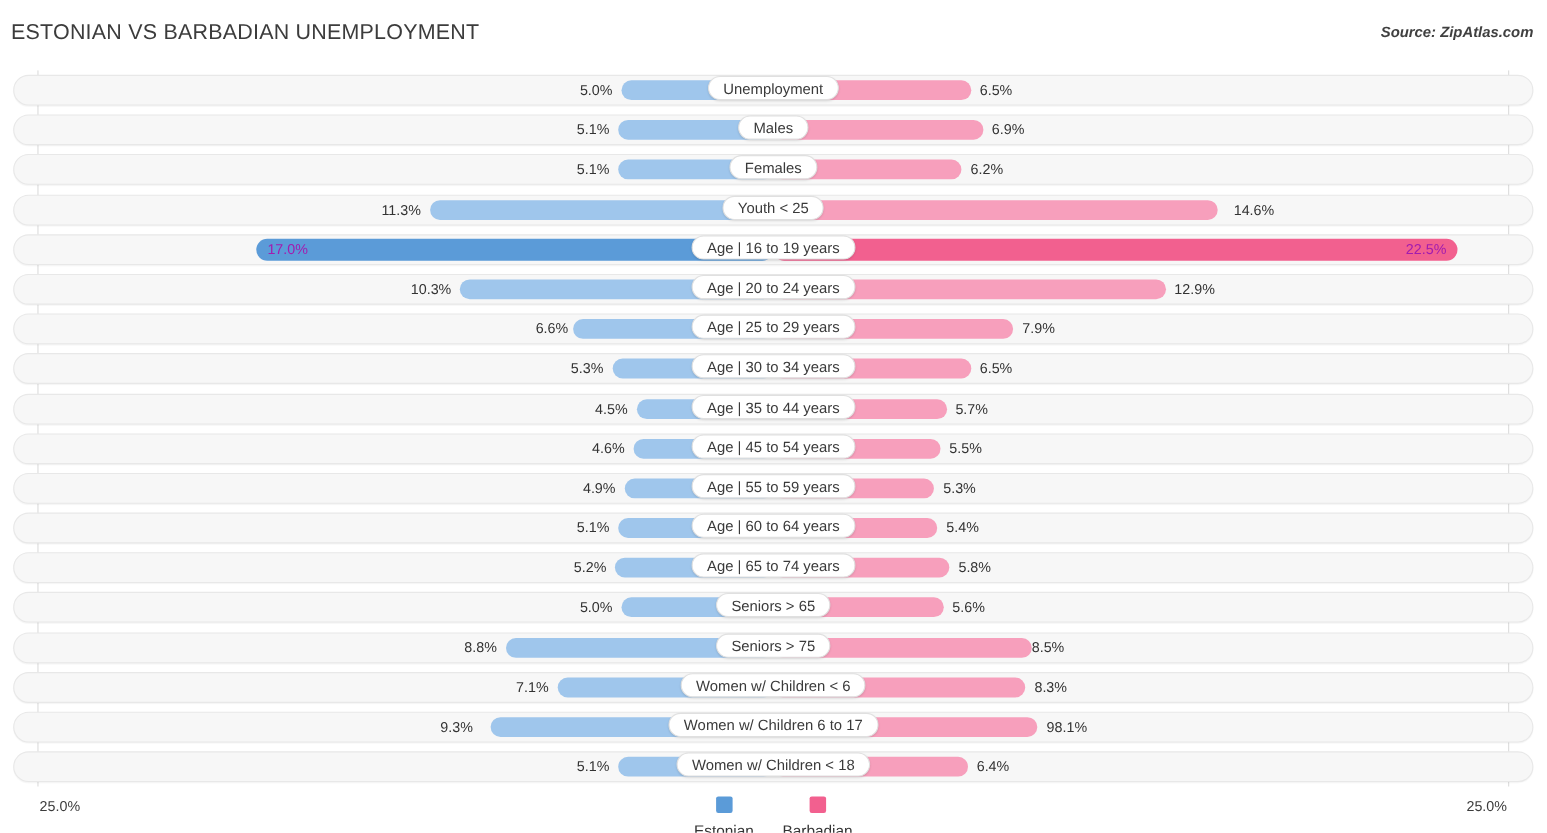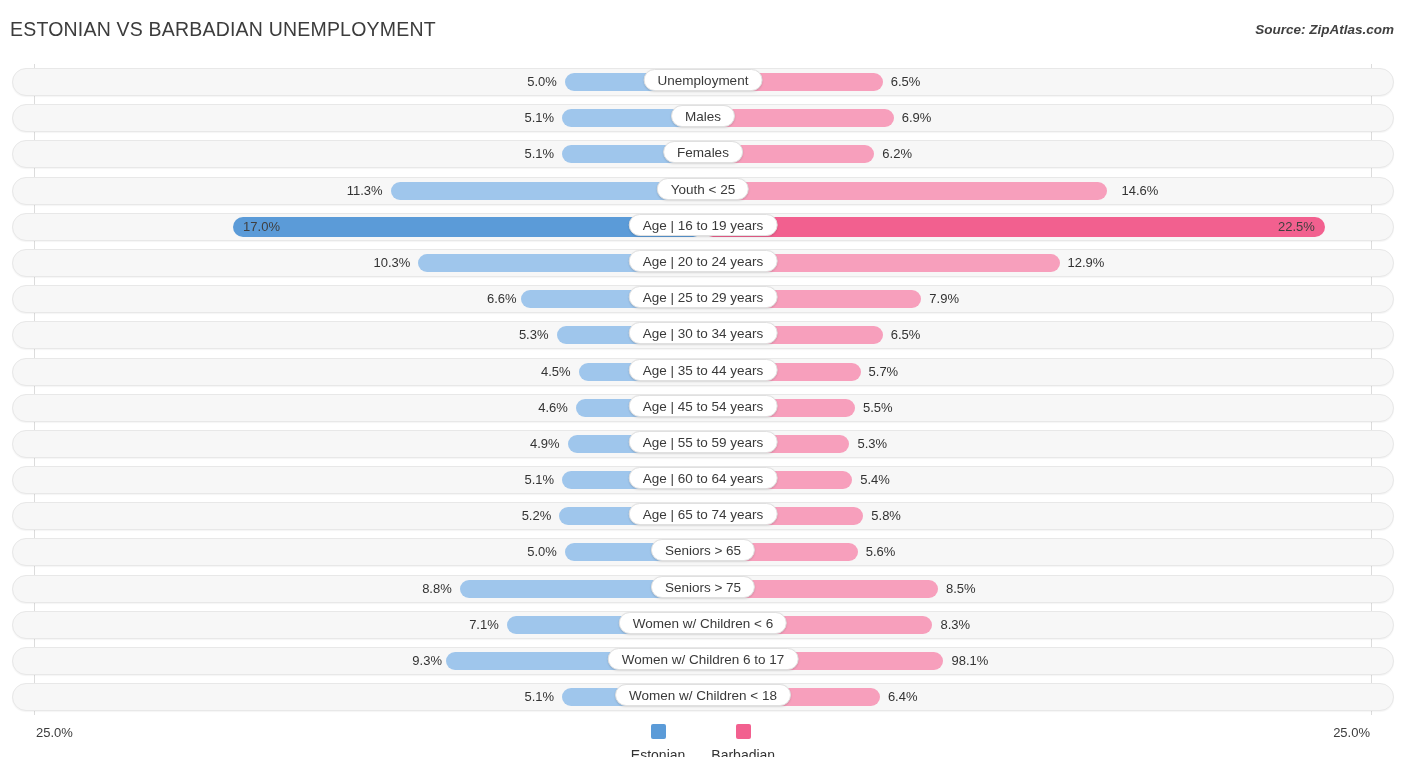--- a/index.html
+++ b/index.html
@@ -107,7 +107,7 @@
   }
   .val.left  { text-align: right; }
   .val.right { text-align: left; }
-  .val.inside { color: #404040; font-size: 13px; }
+  .val.inside { color: #a21caf; font-size: 13px; }
 
   
   .center-label {

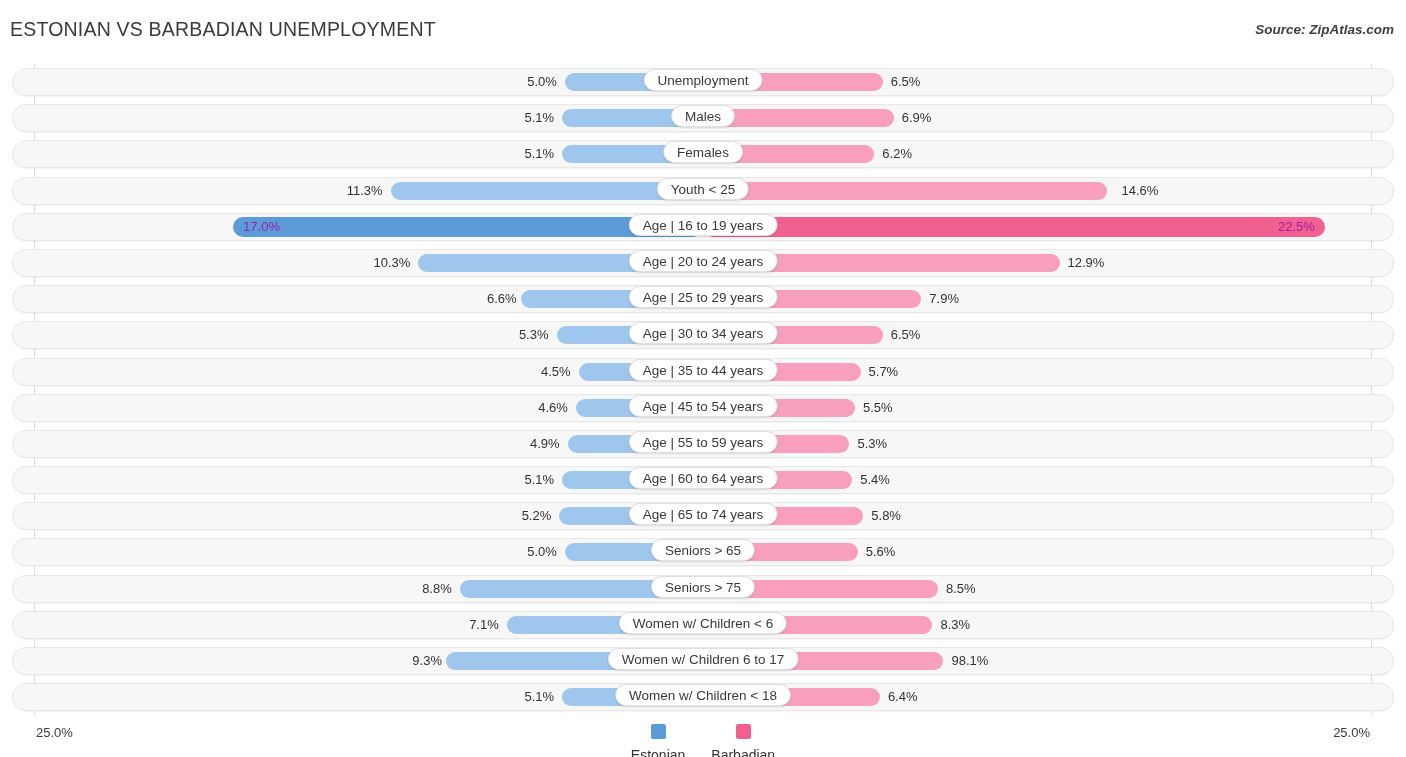--- a/index.html
+++ b/index.html
@@ -359,7 +359,7 @@
           </div>
           <div class="half right">
             <div class="bar right" style="width: 34%; background: rgb(247, 159, 188);"></div>
-            <div class="val right" style="left: 34%; margin-left: 8px;">8.5%</div>
+            <div class="val right" style="left: 34%; ">8.5%</div>
           </div>
           <div class="center-label">Seniors &gt; 75</div>
         </div>

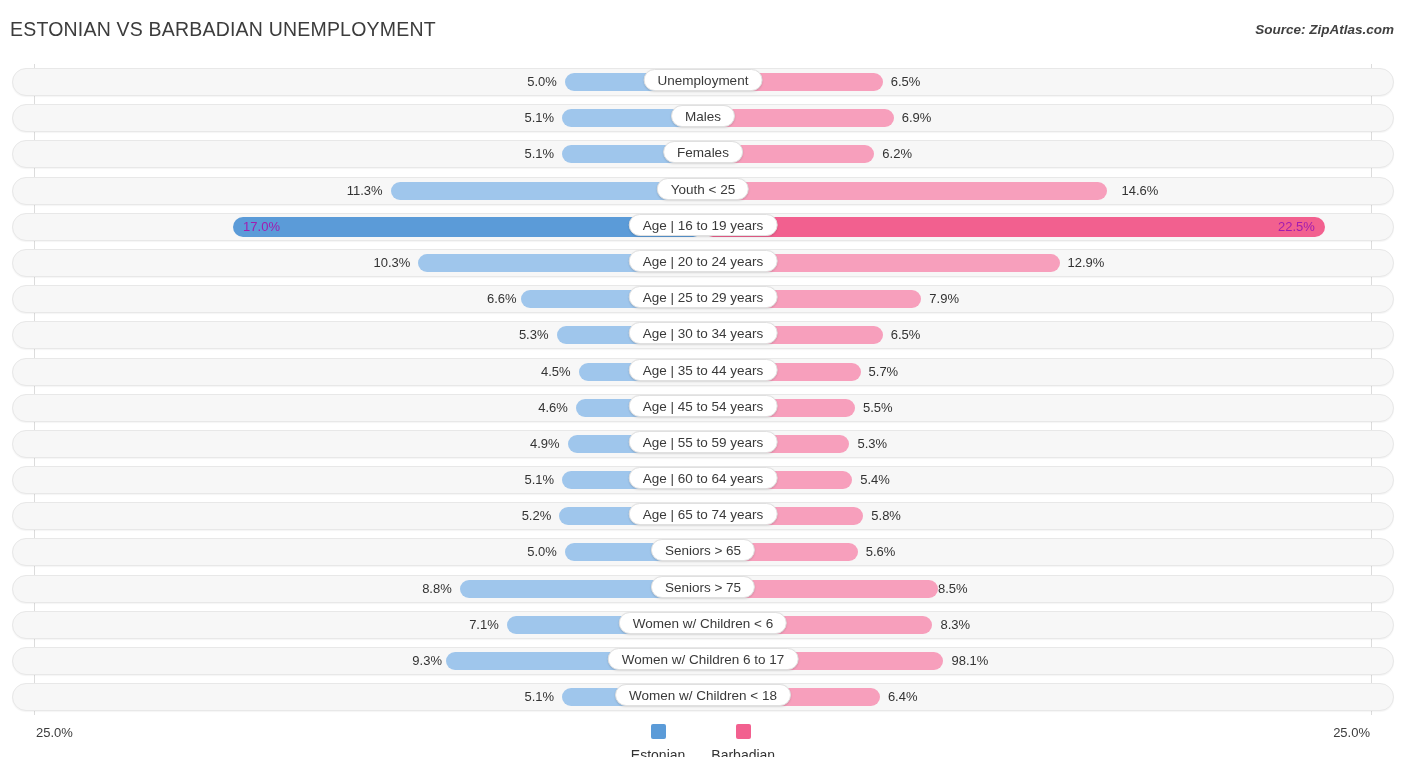--- a/index.html
+++ b/index.html
@@ -379,7 +379,7 @@
           <div class="row-track"></div>
           <div class="half left">
             <div class="bar left" style="width: 37.2%; background: rgb(159, 198, 236);"></div>
-            <div class="val left" style="right: 37.2%; margin-right: 4px;">9.3%</div>
+            <div class="val left" style="right: 37.2%; margin-right: 16px;">9.3%</div>
           </div>
           <div class="half right">
             <div class="bar right" style="width: 34.8%; background: rgb(247, 159, 188);"></div>

